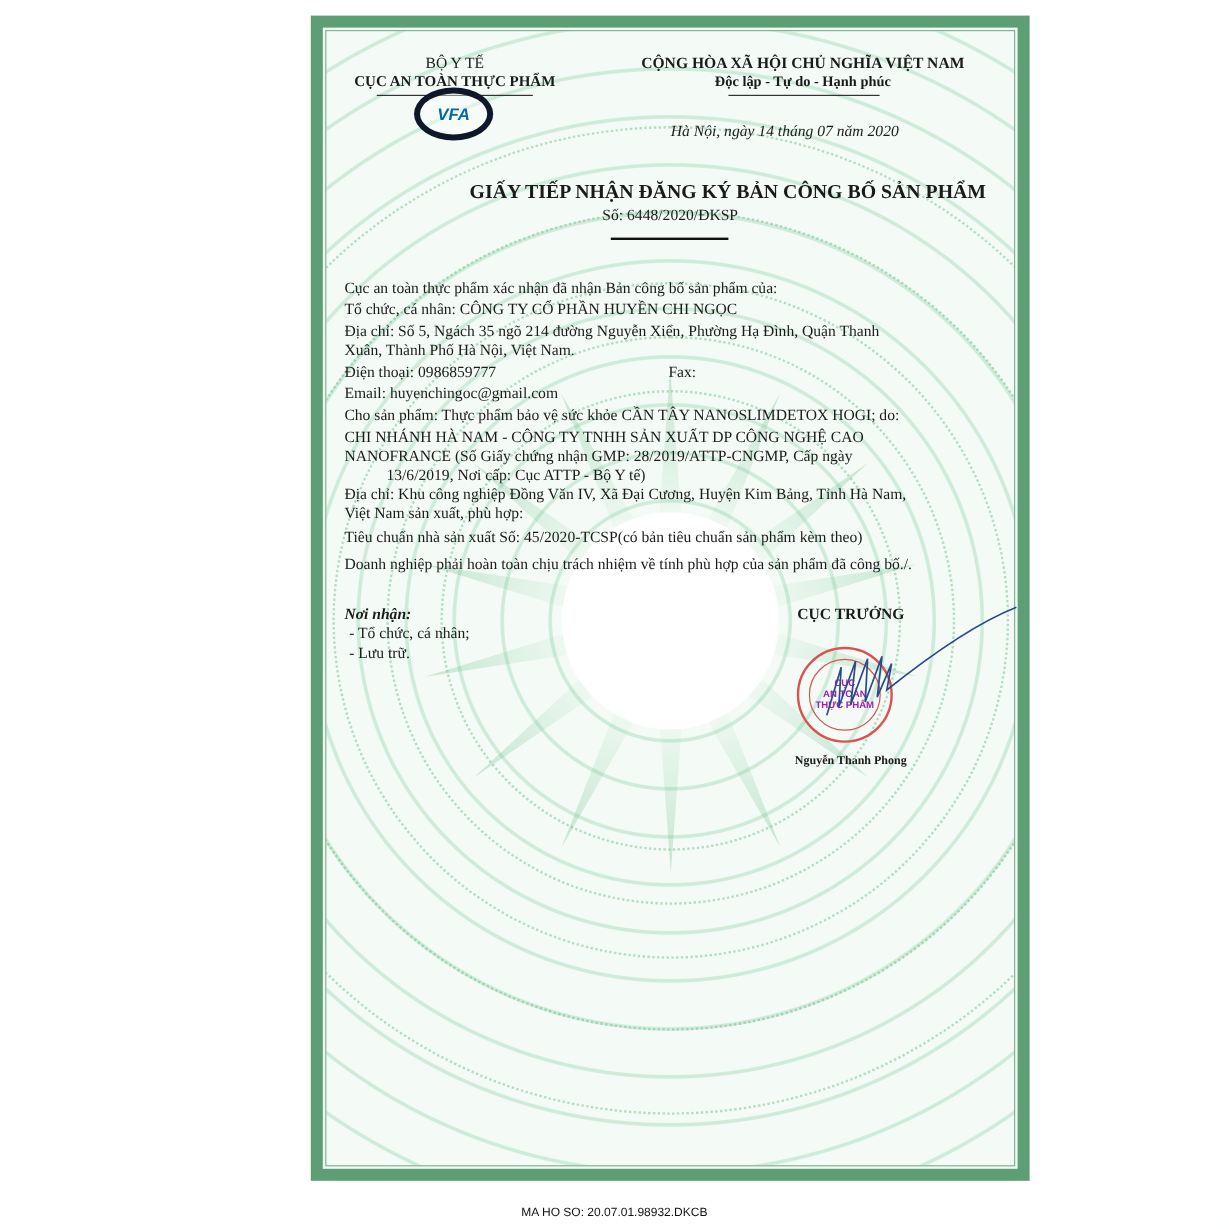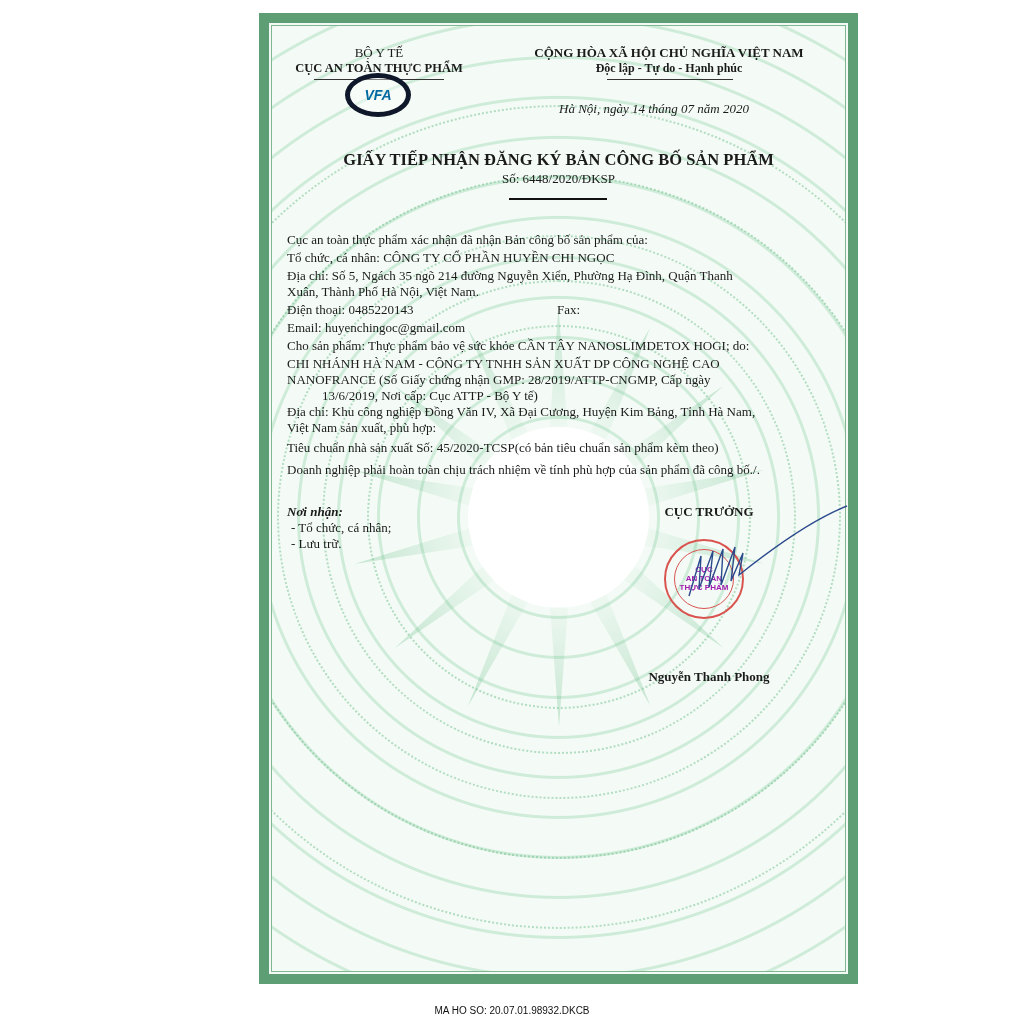--- a/index.html
+++ b/index.html
@@ -96,7 +96,7 @@
     <div class="hr" style="left:338px;width:126px;top:56px;"></div>
     <div class="abs" style="left:290px;top:78px;font-size:13px;font-style:italic;">Hà Nội, ngày 14 tháng 07 năm 2020</div>
 
-    <div class="abs center bold" style="left:0;width:579px;top:127px;font-size:16.5px;">GIẤY TIẾP NHẬN ĐĂNG KÝ BẢN CÔNG BỐ SẢN PHẨM</div>
+    <div class="abs center bold" style="left:0;width:579px;top:127px;font-size:16.5px;padding-left:48px;">GIẤY TIẾP NHẬN ĐĂNG KÝ BẢN CÔNG BỐ SẢN PHẨM</div>
     <div class="abs center" style="left:0;width:579px;top:148px;font-size:13px;">Số: 6448/2020/ĐKSP</div>
     <div class="hr" style="left:240px;width:98px;top:175px;height:2px;background:#111;"></div>
 

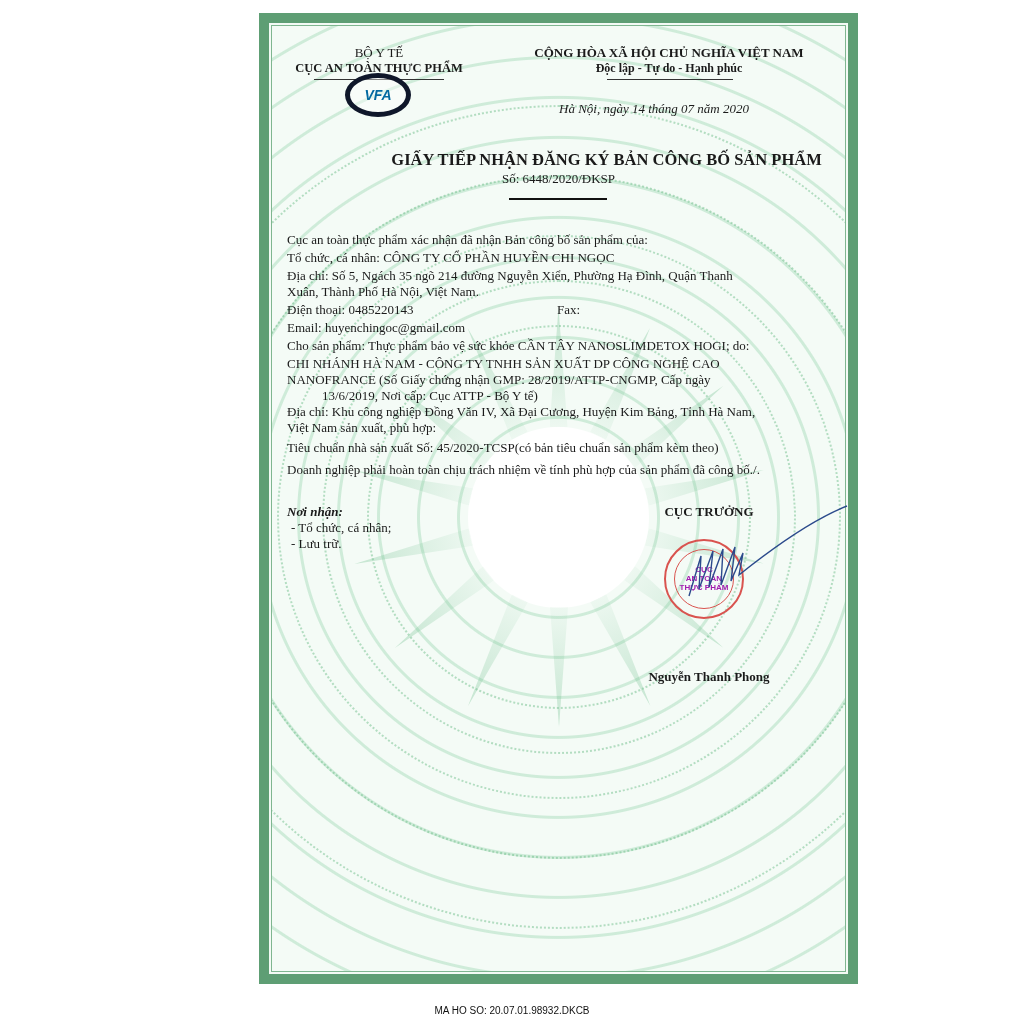--- a/index.html
+++ b/index.html
@@ -104,7 +104,7 @@
     <div class="body-text" style="top:227px;">Tổ chức, cá nhân: CÔNG TY CỔ PHẦN HUYỀN CHI NGỌC</div>
     <div class="body-text" style="top:245px;">Địa chỉ: Số 5, Ngách 35 ngõ 214 đường Nguyễn Xiển, Phường Hạ Đình, Quận Thanh</div>
     <div class="body-text" style="top:261px;">Xuân, Thành Phố Hà Nội, Việt Nam.</div>
-    <div class="body-text" style="top:279px;">Điện thoại: 0485220143</div>
+    <div class="body-text" style="top:279px;">Điện thoại: 0986859777</div>
     <div class="body-text" style="top:279px;left:288px;">Fax:</div>
     <div class="body-text" style="top:297px;">Email: huyenchingoc@gmail.com</div>
     <div class="body-text" style="top:333px;">CHI NHÁNH HÀ NAM - CÔNG TY TNHH SẢN XUẤT DP CÔNG NGHỆ CAO</div>

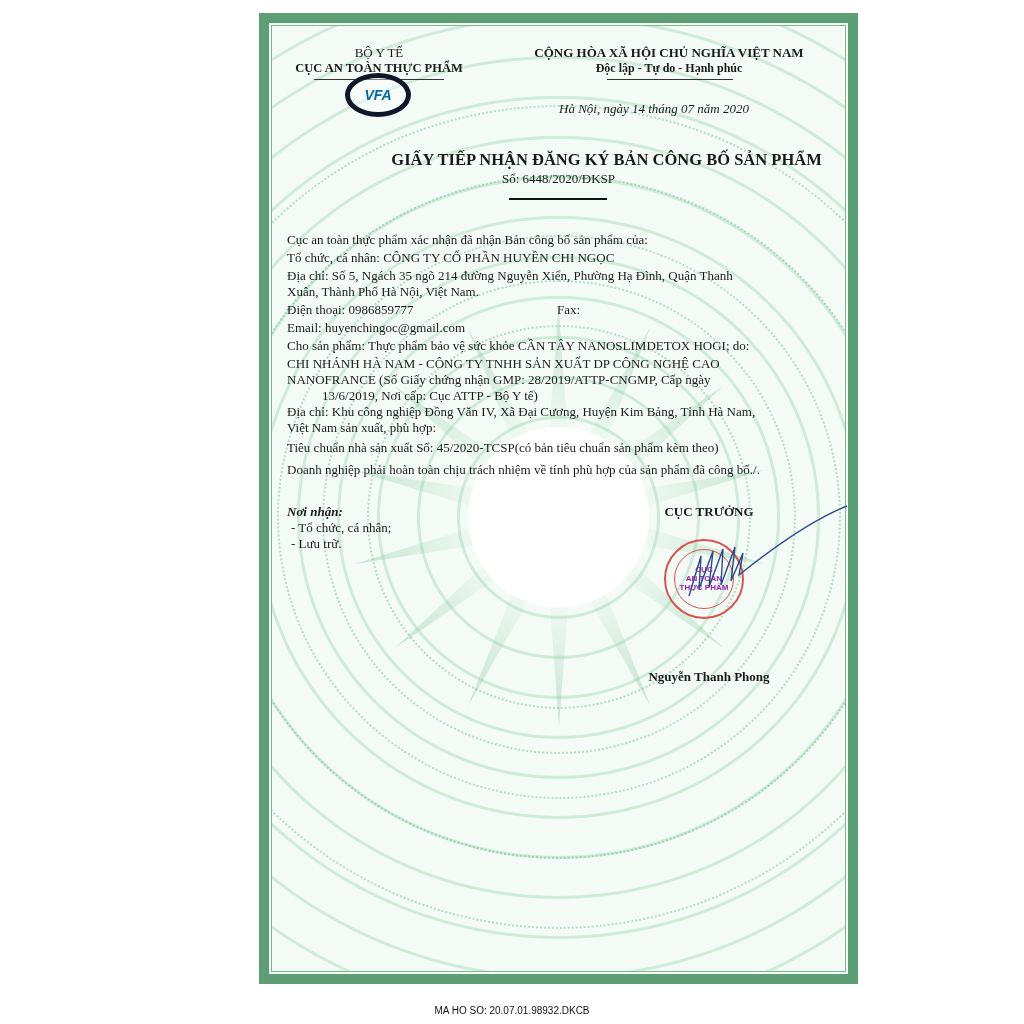--- a/index.html
+++ b/index.html
@@ -132,7 +132,7 @@
     <svg class="abs" style="left:410px;top:478px;" width="170" height="110" viewBox="0 0 170 110">
       <path d="M10 95 L22 55 L20 88 L34 50 L30 86 L44 48 L42 84 L56 46 L52 80 L64 52 L60 74 C90 50, 130 20, 168 5" fill="none" stroke="#2b4a8c" stroke-width="1.4"></path>
     </svg>
-    <div class="abs center bold" style="left:340px;width:200px;top:606px;font-size:13px;margin-top:40px;">Nguyễn Thanh Phong</div>
+    <div class="abs center bold" style="left:340px;width:200px;top:606px;font-size:10px;">Nguyễn Thanh Phong</div>
   </div>
 </div>
 

